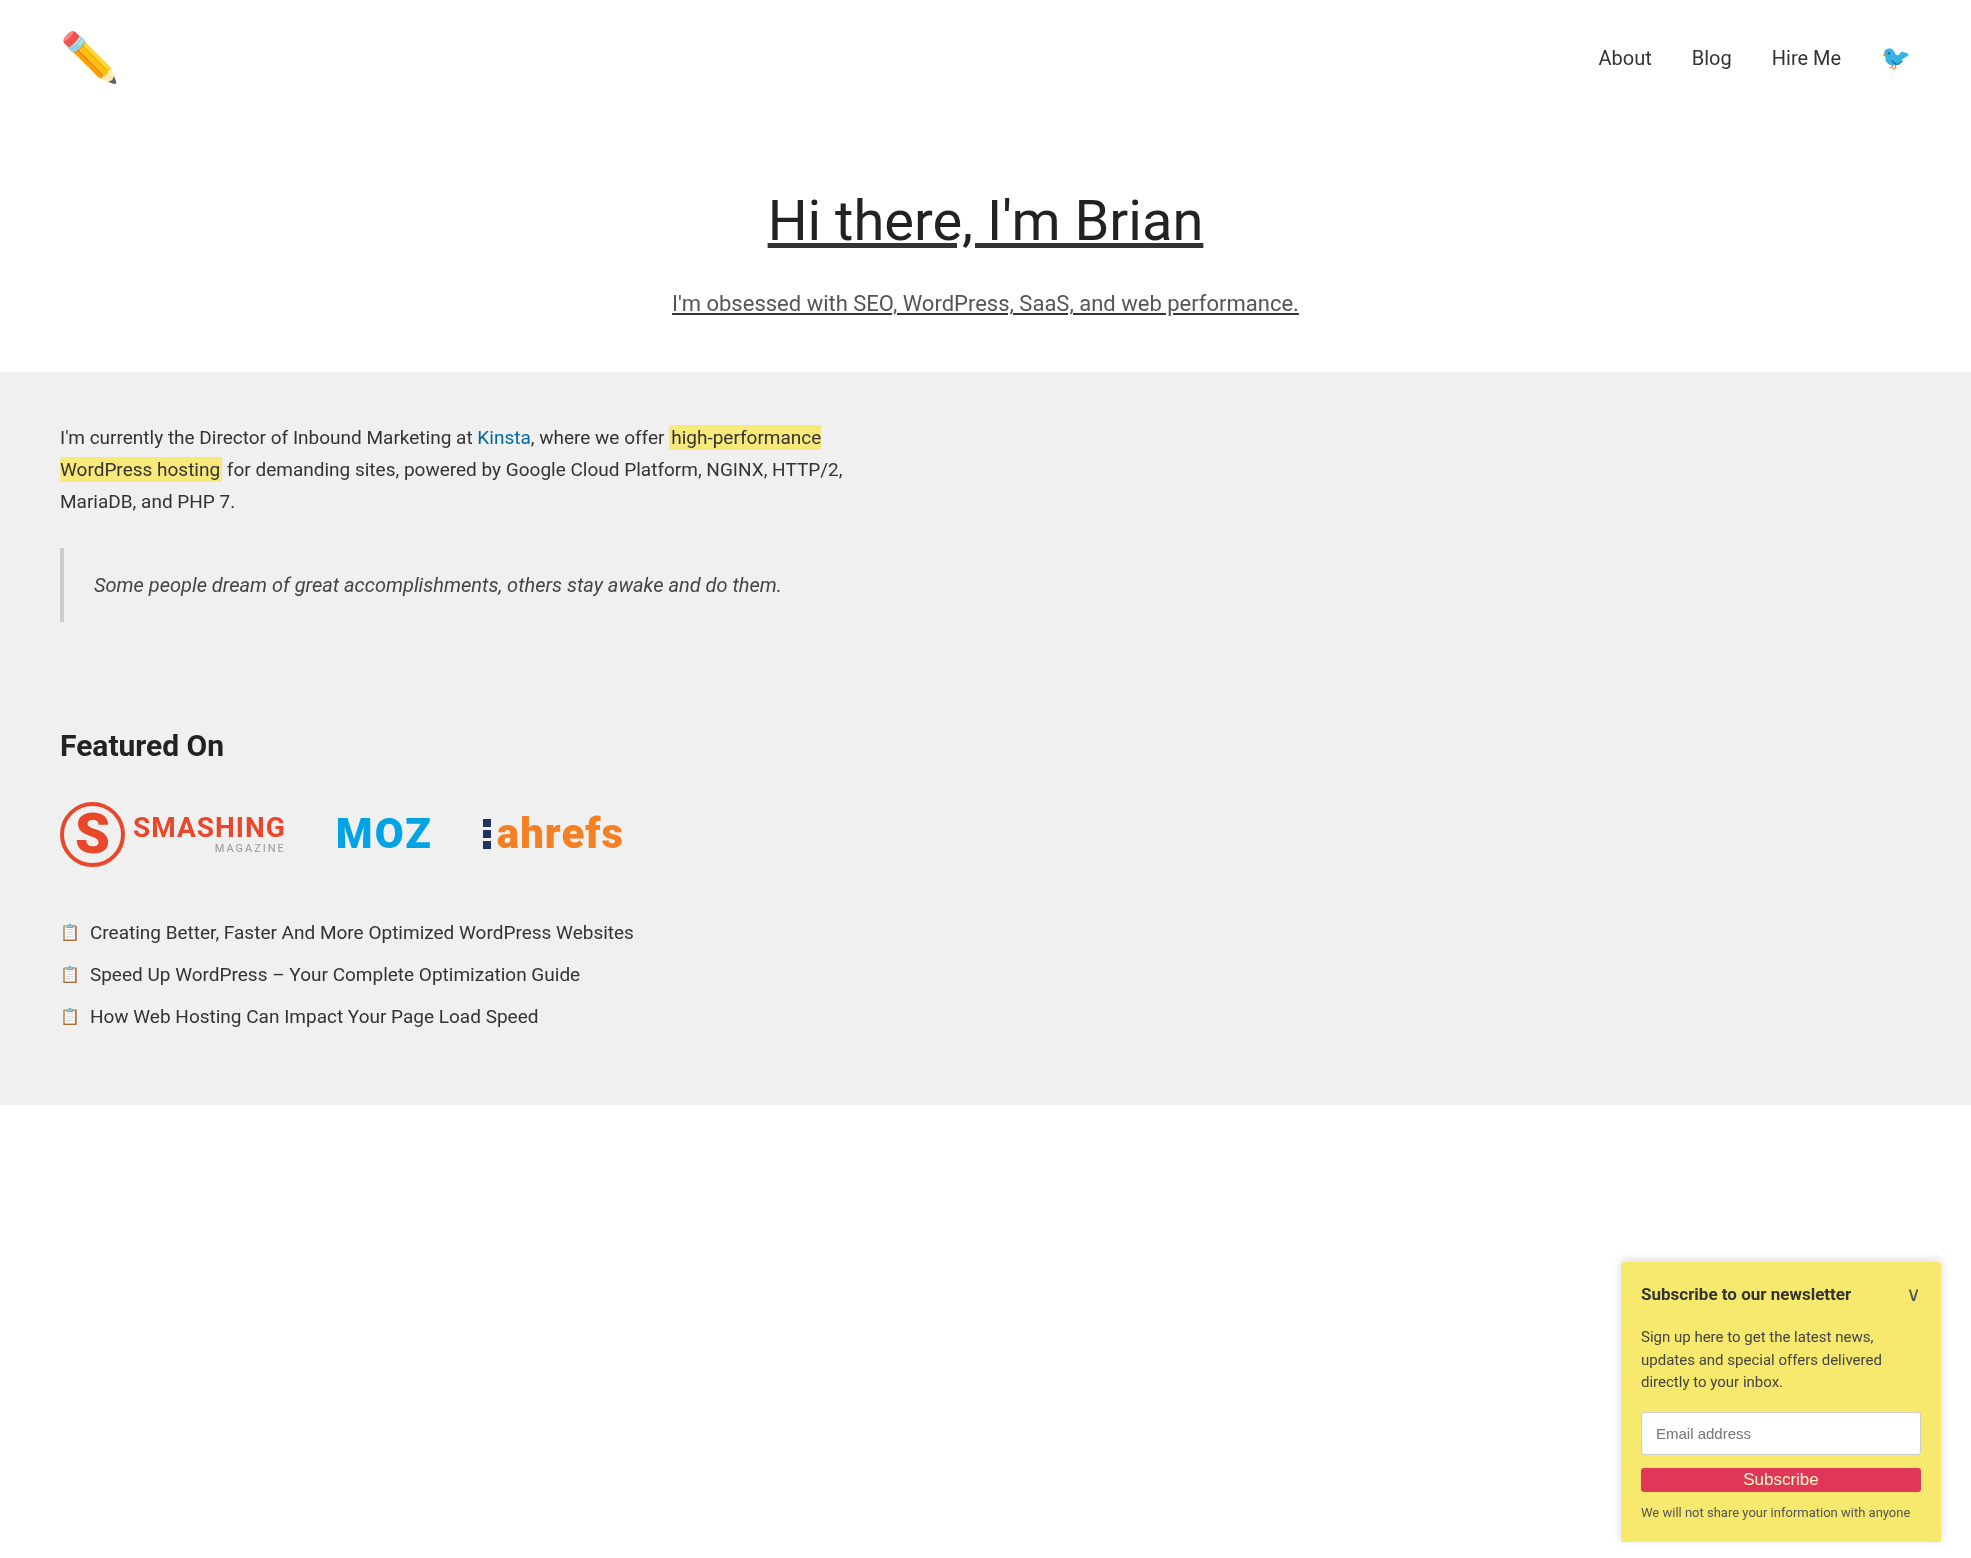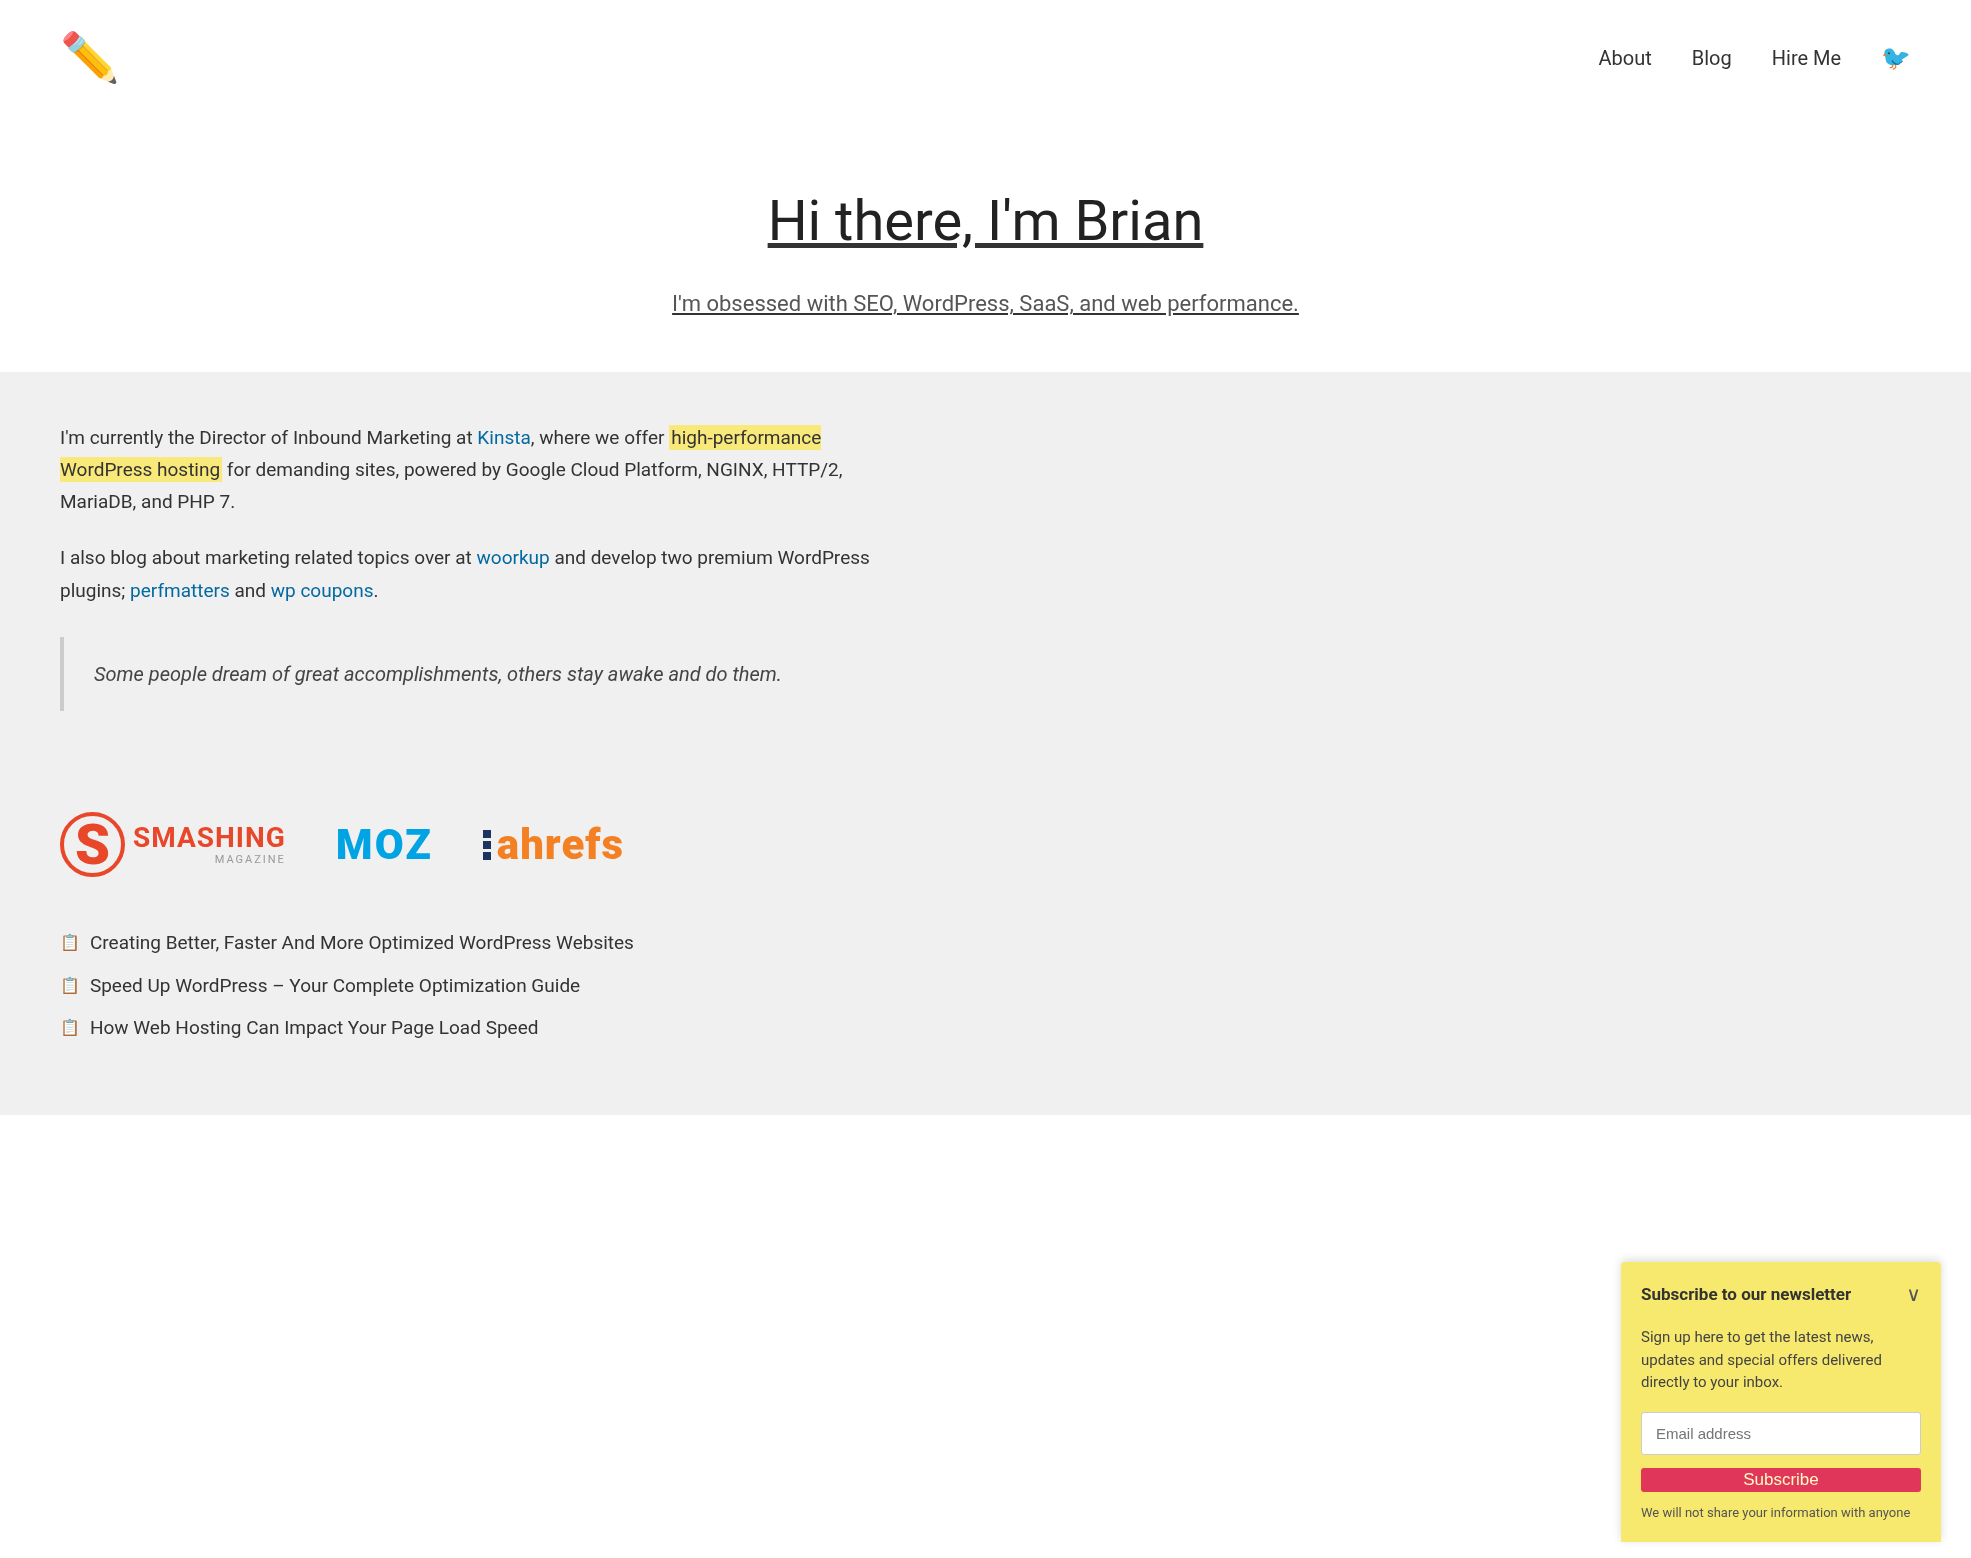--- a/index.html
+++ b/index.html
@@ -334,9 +334,6 @@
   <div class="content-text">
     <p>
       <span>I'm currently the Director of Inbound Marketing at </span><a href="#" class="link-pink">Kinsta</a><span>, where we offer </span><span class="highlight-yellow">high-performance WordPress hosting</span><span> for demanding sites, powered by Google Cloud Platform, NGINX, HTTP/2, MariaDB, and PHP 7.</span>
-    </p>
-    <p>
-      <span>I also blog about marketing related topics over at </span><a href="#" class="link-pink">woorkup</a><span> and develop two premium WordPress plugins; </span><a href="#" class="link-pink">perfmatters</a><span> and </span><a href="#" class="link-pink">wp coupons</a><span>.</span>
     </p>
     <blockquote class="blockquote-section">
       <p>Some people dream of great accomplishments, others stay awake and do them.</p>

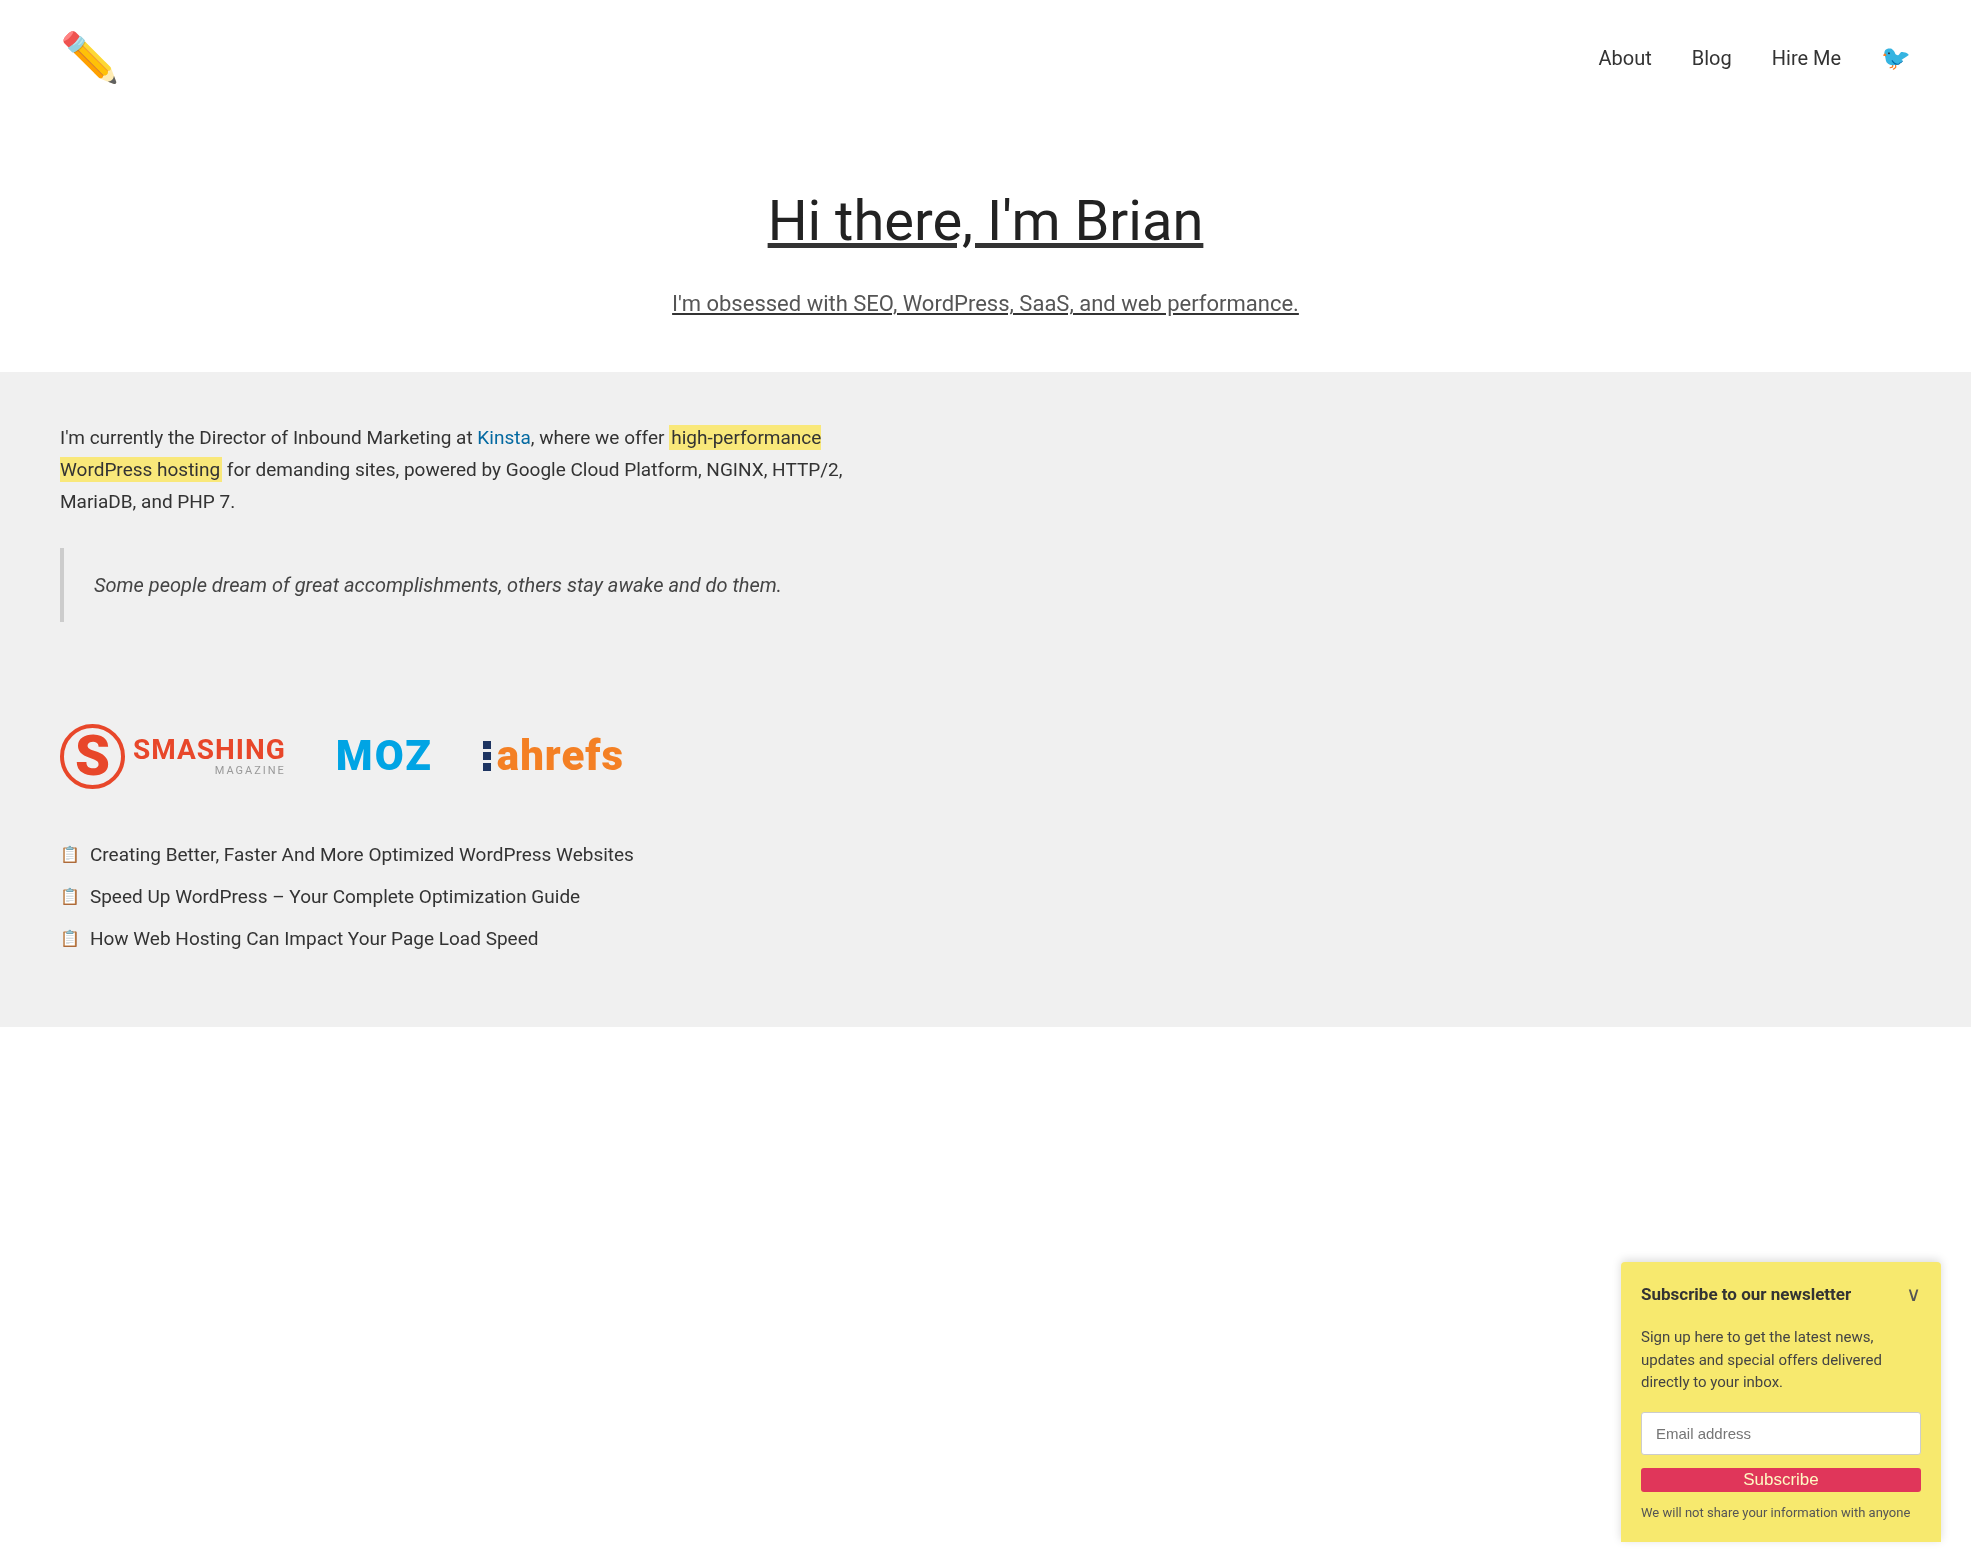--- a/index.html
+++ b/index.html
@@ -342,6 +342,7 @@
 </section>
 
 <section class="featured-section">
+  <h2>Featured On</h2>
 
   <div class="logos-row">
 

